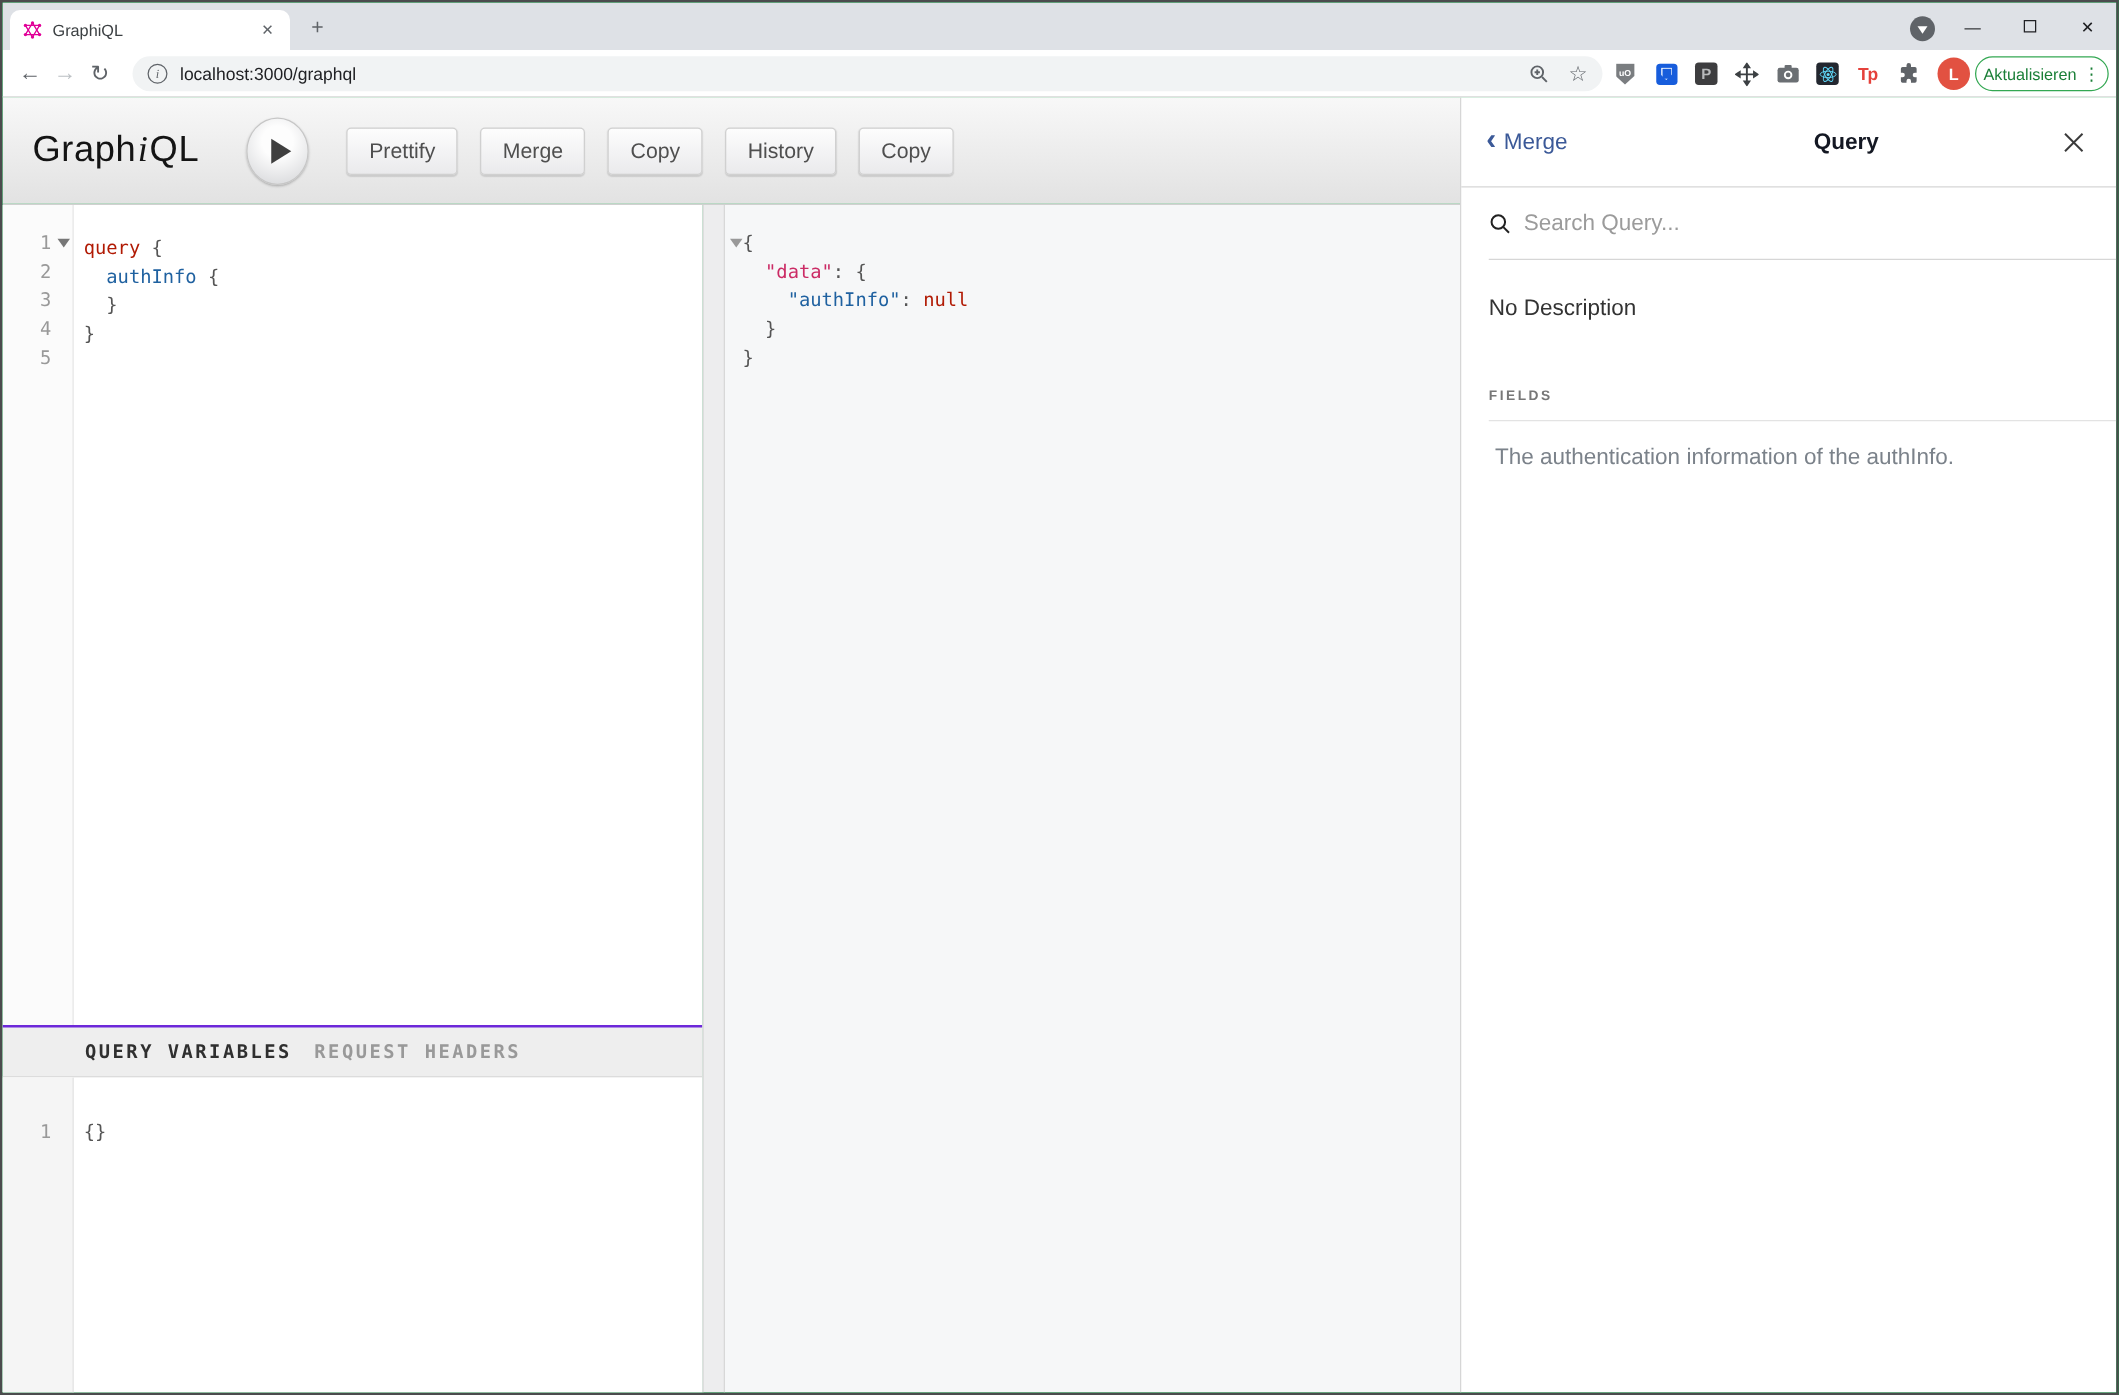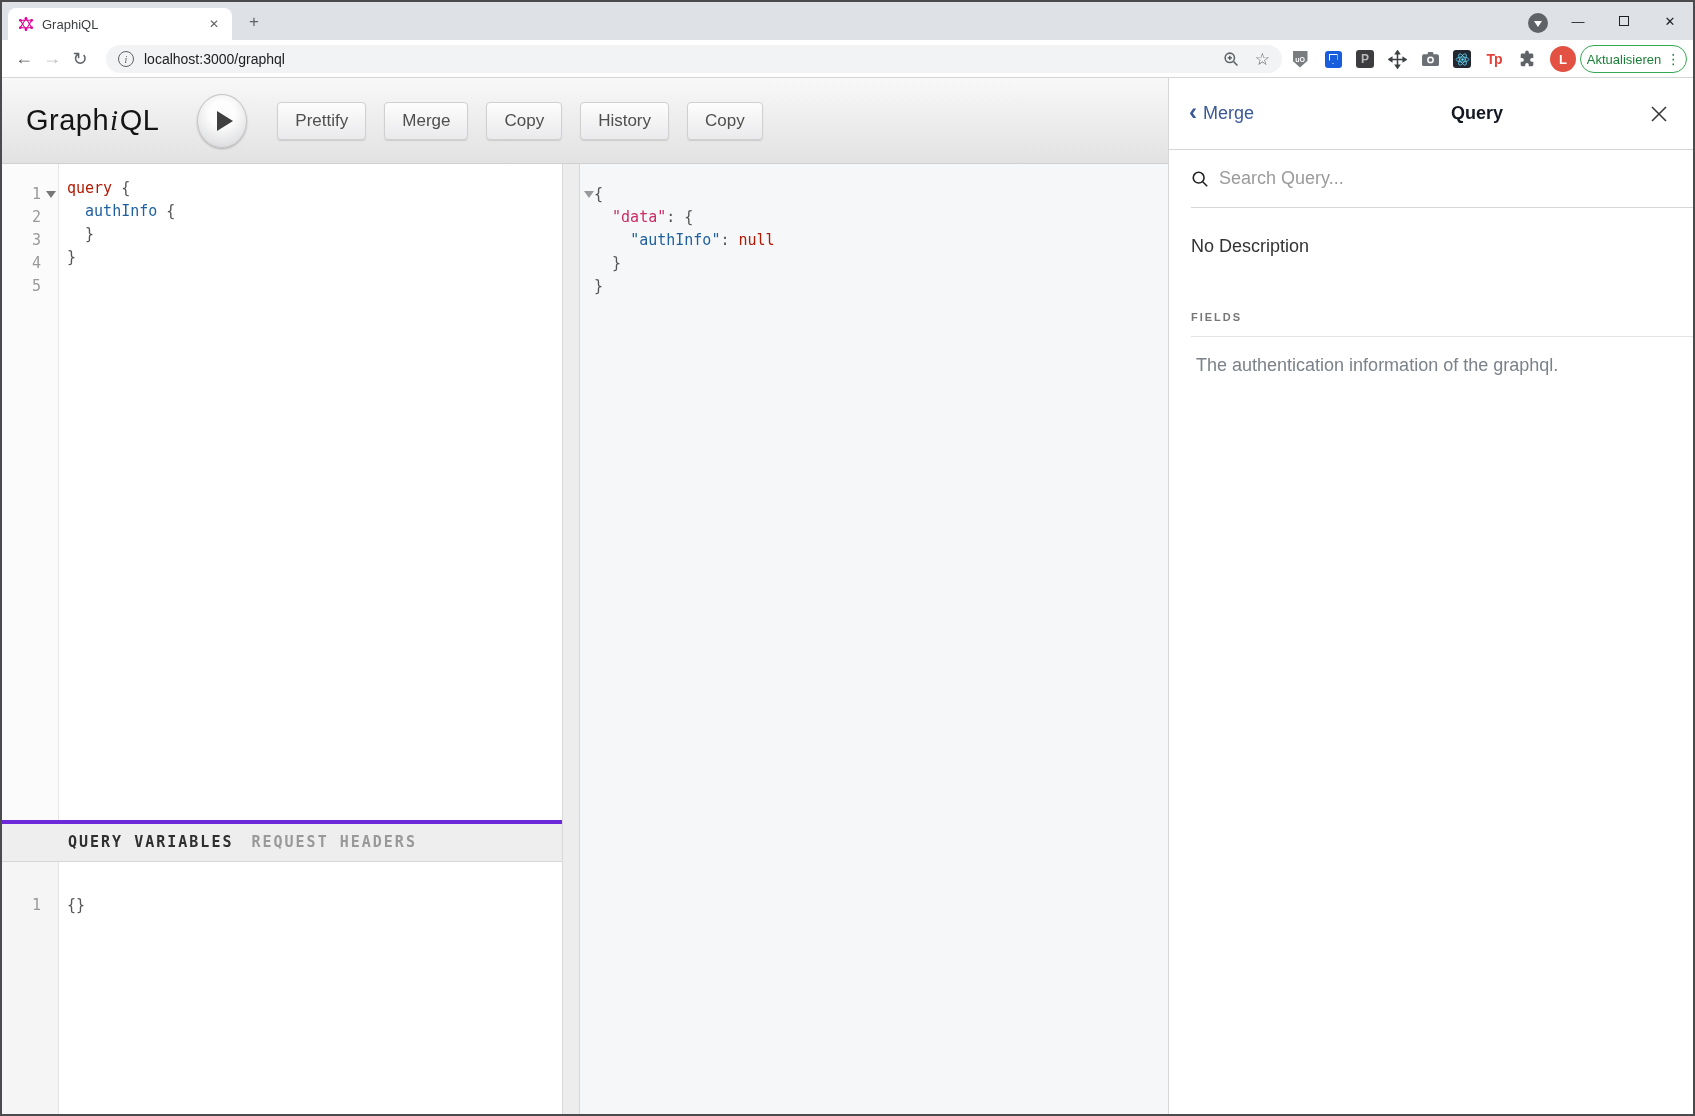--- a/index.html
+++ b/index.html
@@ -84,7 +84,7 @@
   .q-gutter .num { height:23px; text-align:right; padding-right:17px; color:#999; }
   .fold { position:absolute; left:44px; top:27px; width:0; height:0; border-left:5px solid transparent;
           border-right:5px solid transparent; border-top:7px solid #777; }
-  .q-code { position:absolute; left:65px; top:13px; right:0; }
+  .q-code { position:absolute; left:65px; top:23px; right:0; }
   .code-line { height:23px; white-space:pre; }
   .tok-kw { color:#b11a04; }
   .tok-prop { color:#1f61a0; }

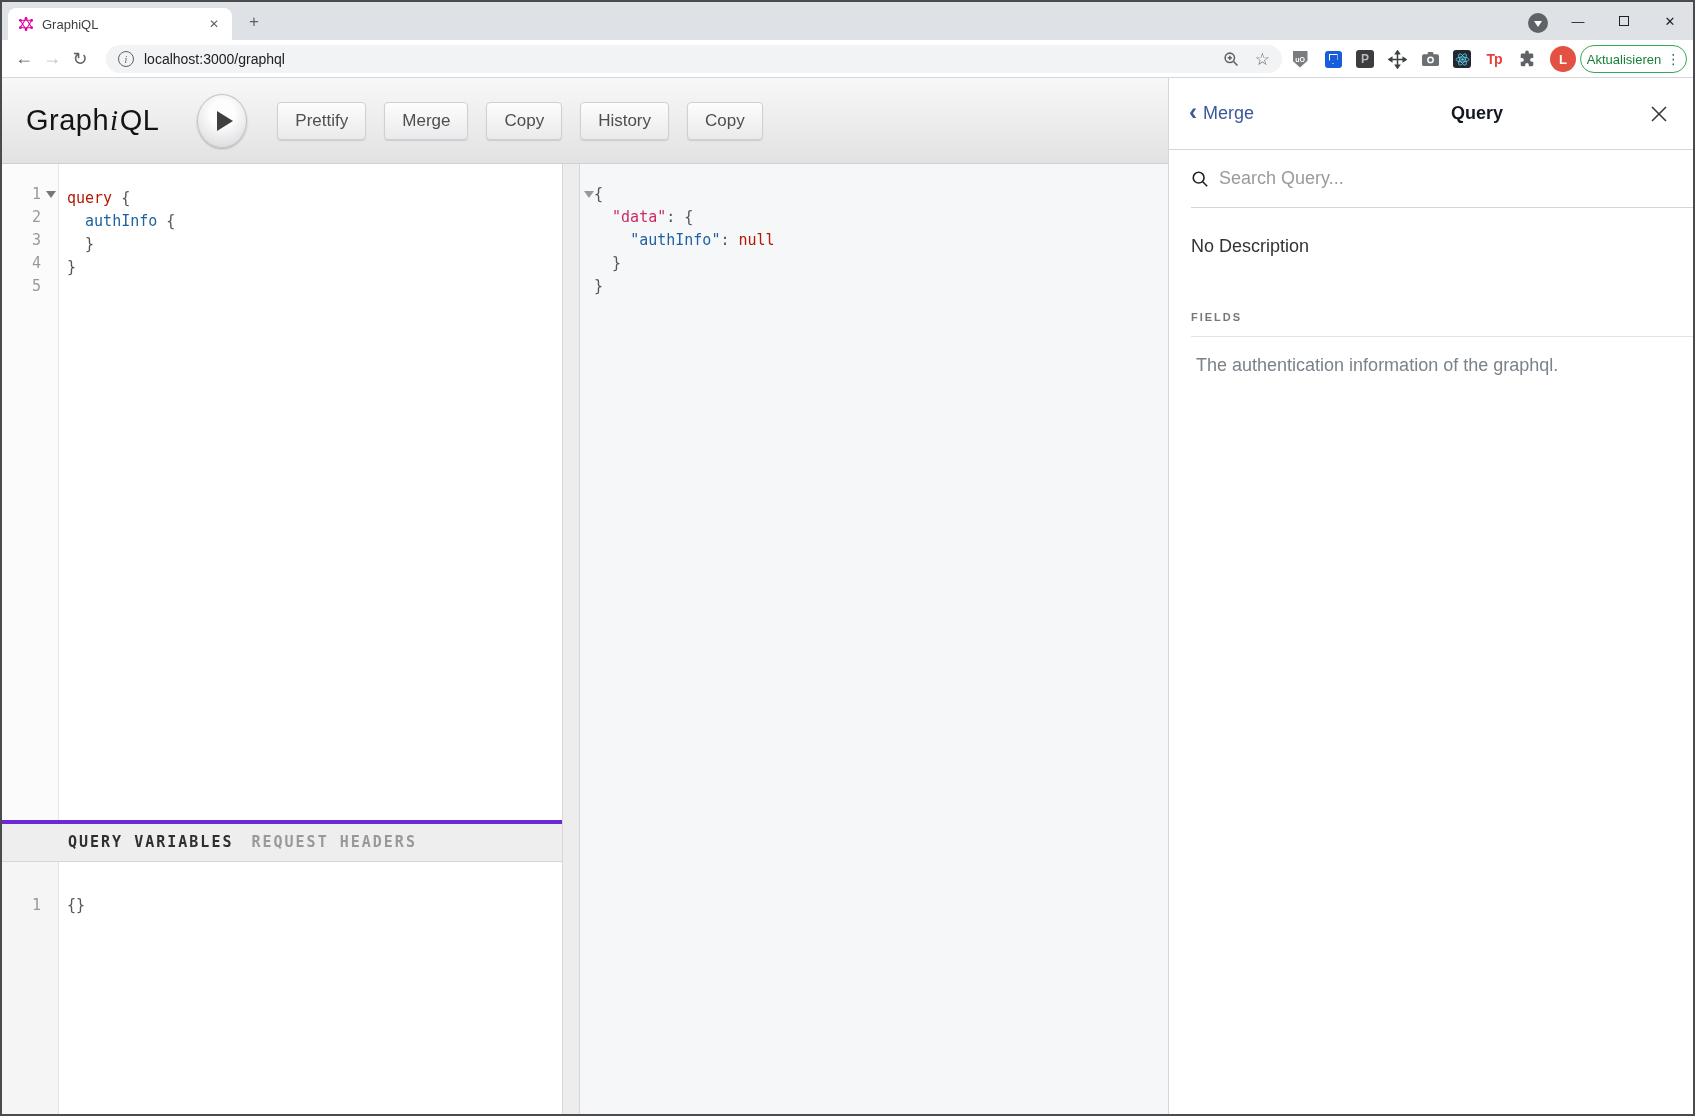--- a/index.html
+++ b/index.html
@@ -339,7 +339,7 @@
       <div class="no-desc">No Description</div>
       <div class="fields-label">FIELDS</div>
       <div class="fields-hr"></div>
-      <div class="field-desc">The authentication information of the graphql.</div>
+      <div class="field-desc">The authentication information of the authInfo.</div>
     </div>
   </div>
 

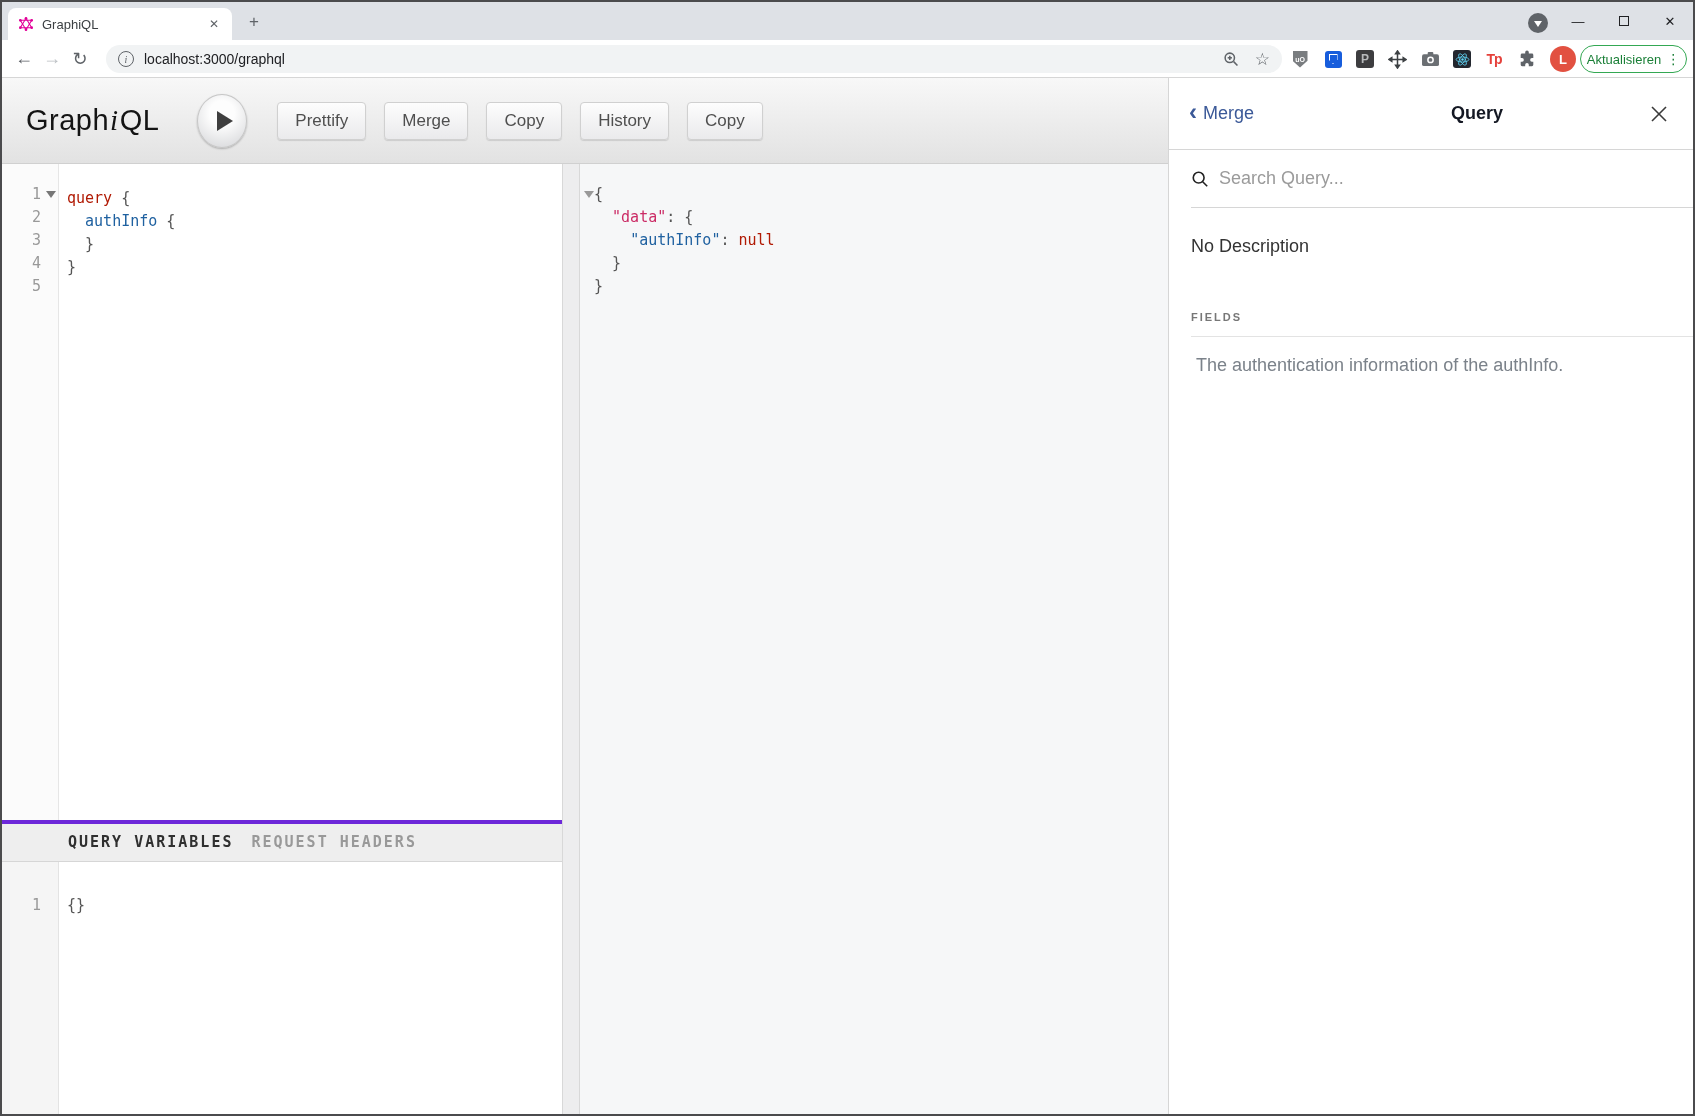--- a/index.html
+++ b/index.html
@@ -92,7 +92,7 @@
   .tok-pink { color:#cb2b65; }
 
   .vars-bar { position:absolute; left:0; top:656px; width:560px; height:42px; background:#eeeeee;
-              border-top:4px solid #6d28d9; border-bottom:1px solid #d6d6d6;
+              border-top:2px solid #6d28d9; border-bottom:1px solid #d6d6d6;
               display:flex; align-items:center; padding-left:66px; }
   .vtab { font-size:15px; font-weight:bold; letter-spacing:2px; cursor:pointer; }
   .vtab.active { color:#2f2f2f; }

